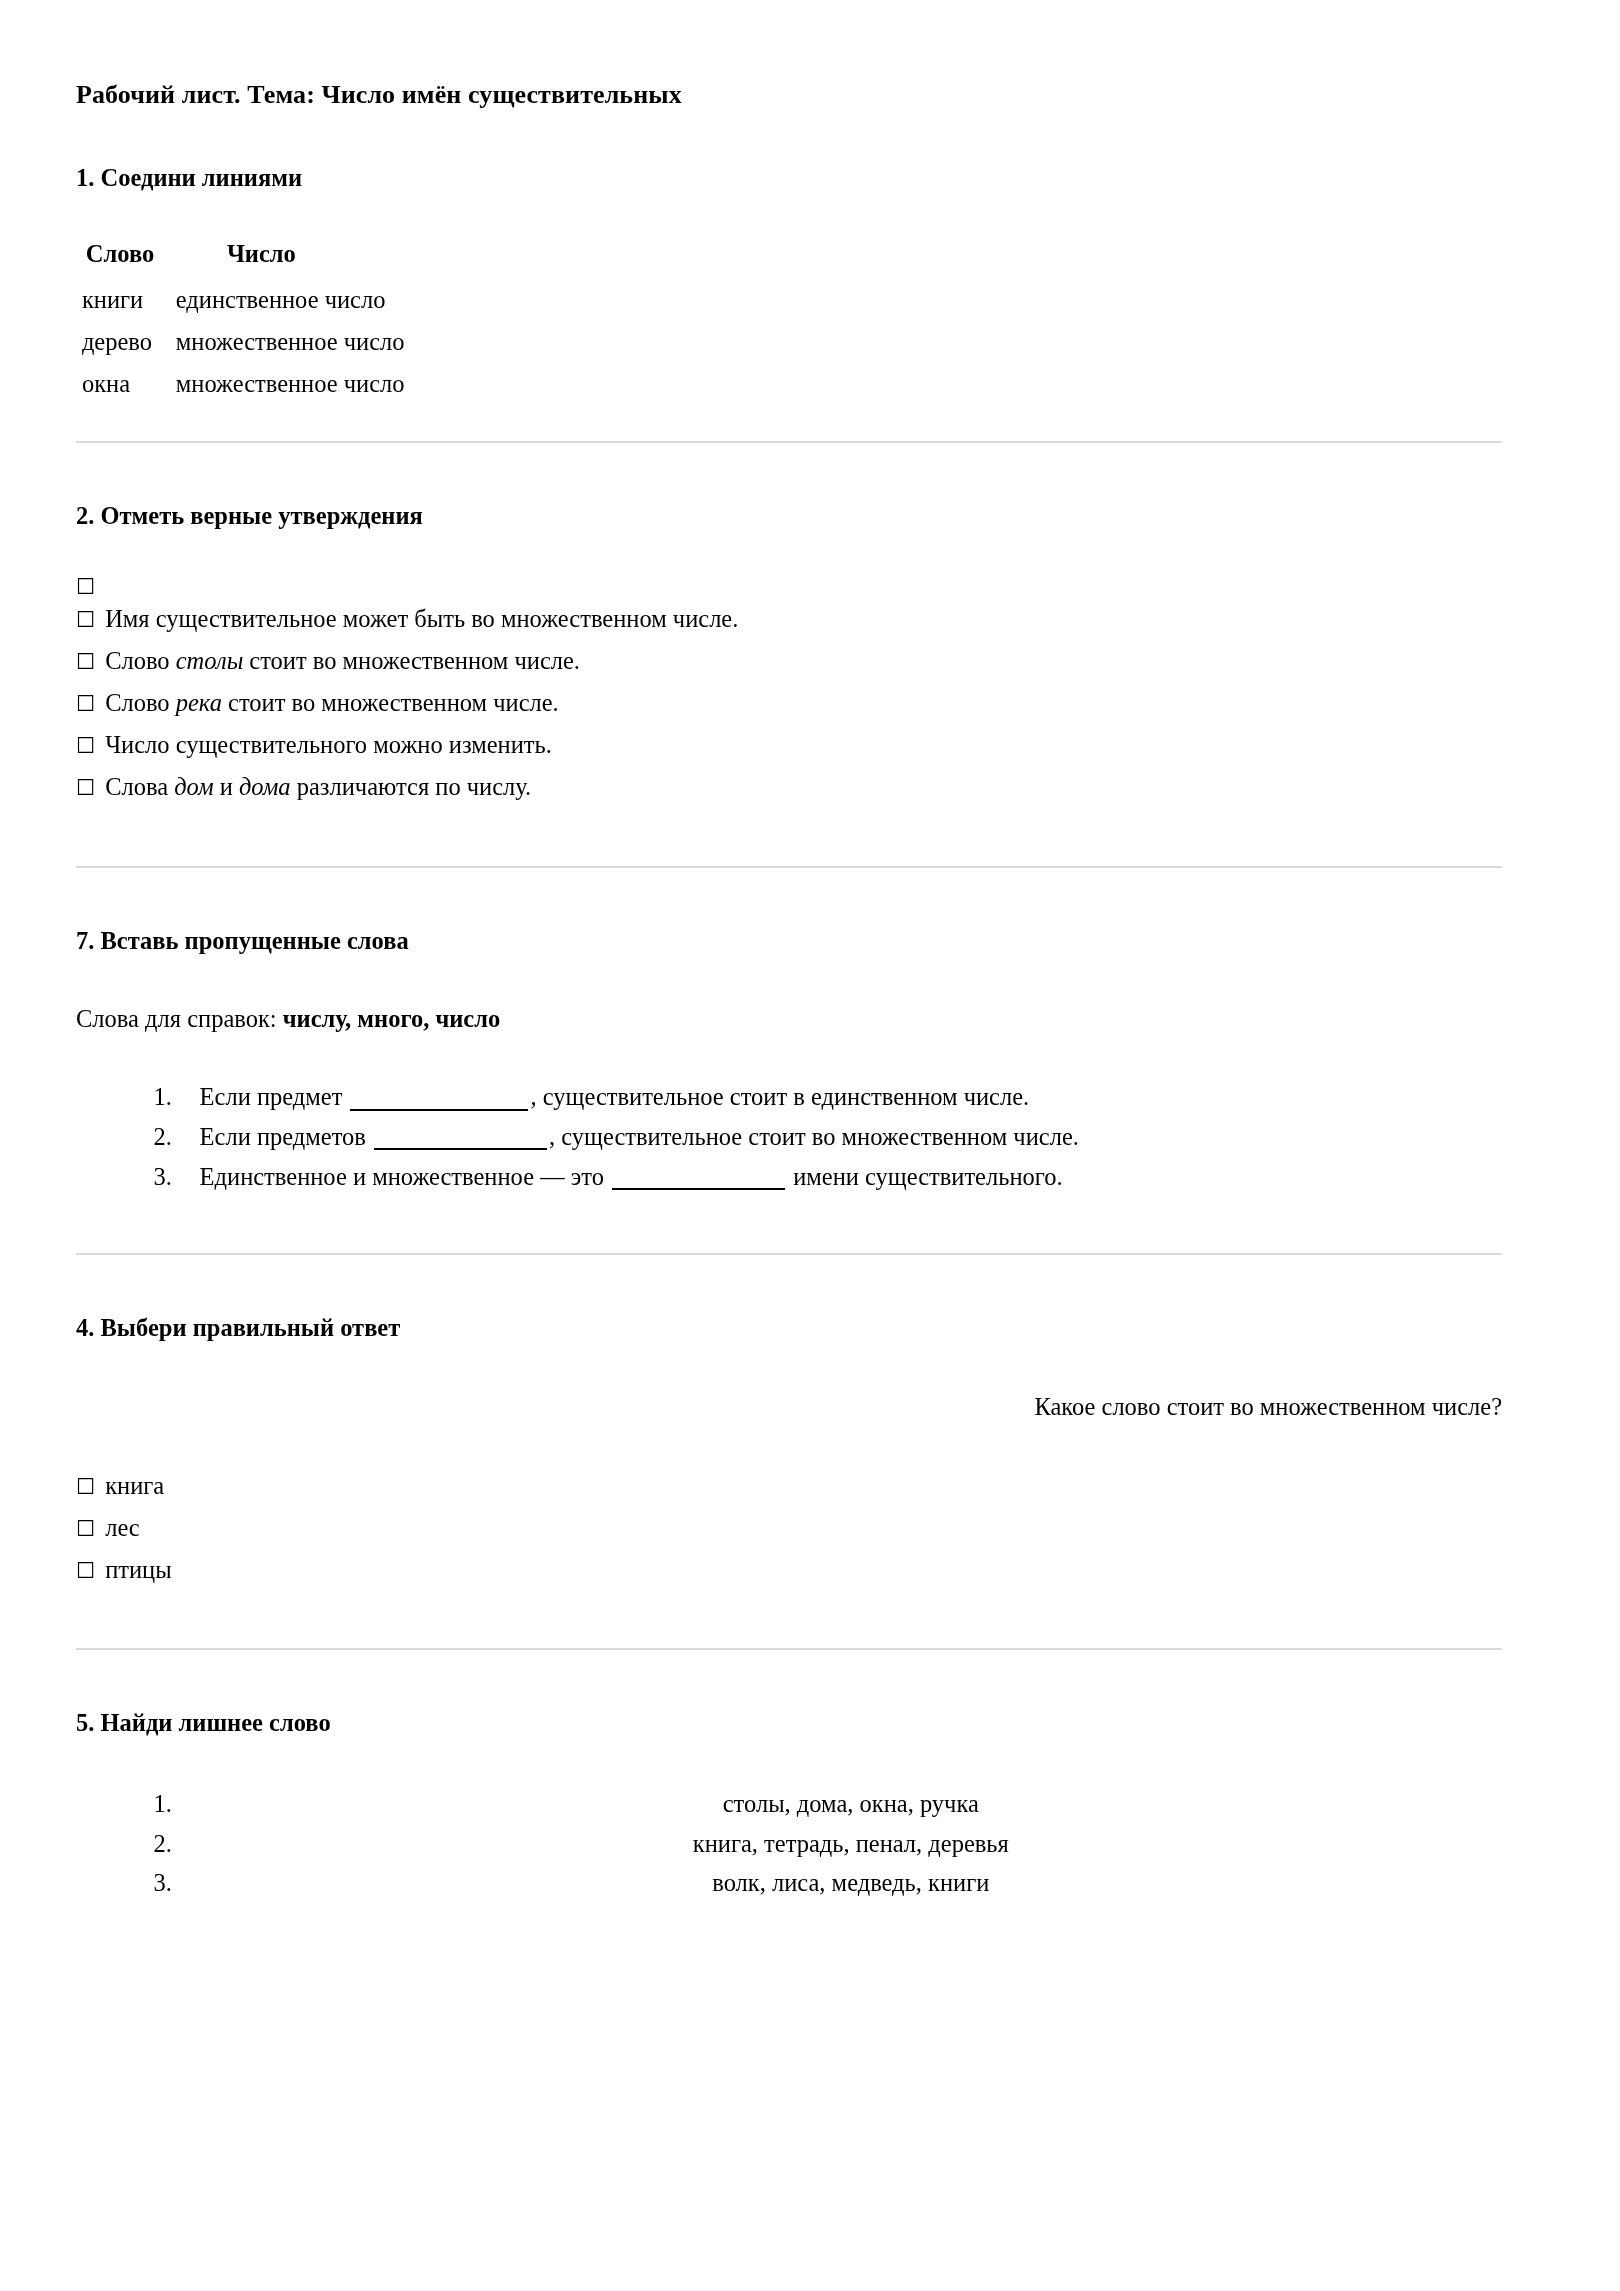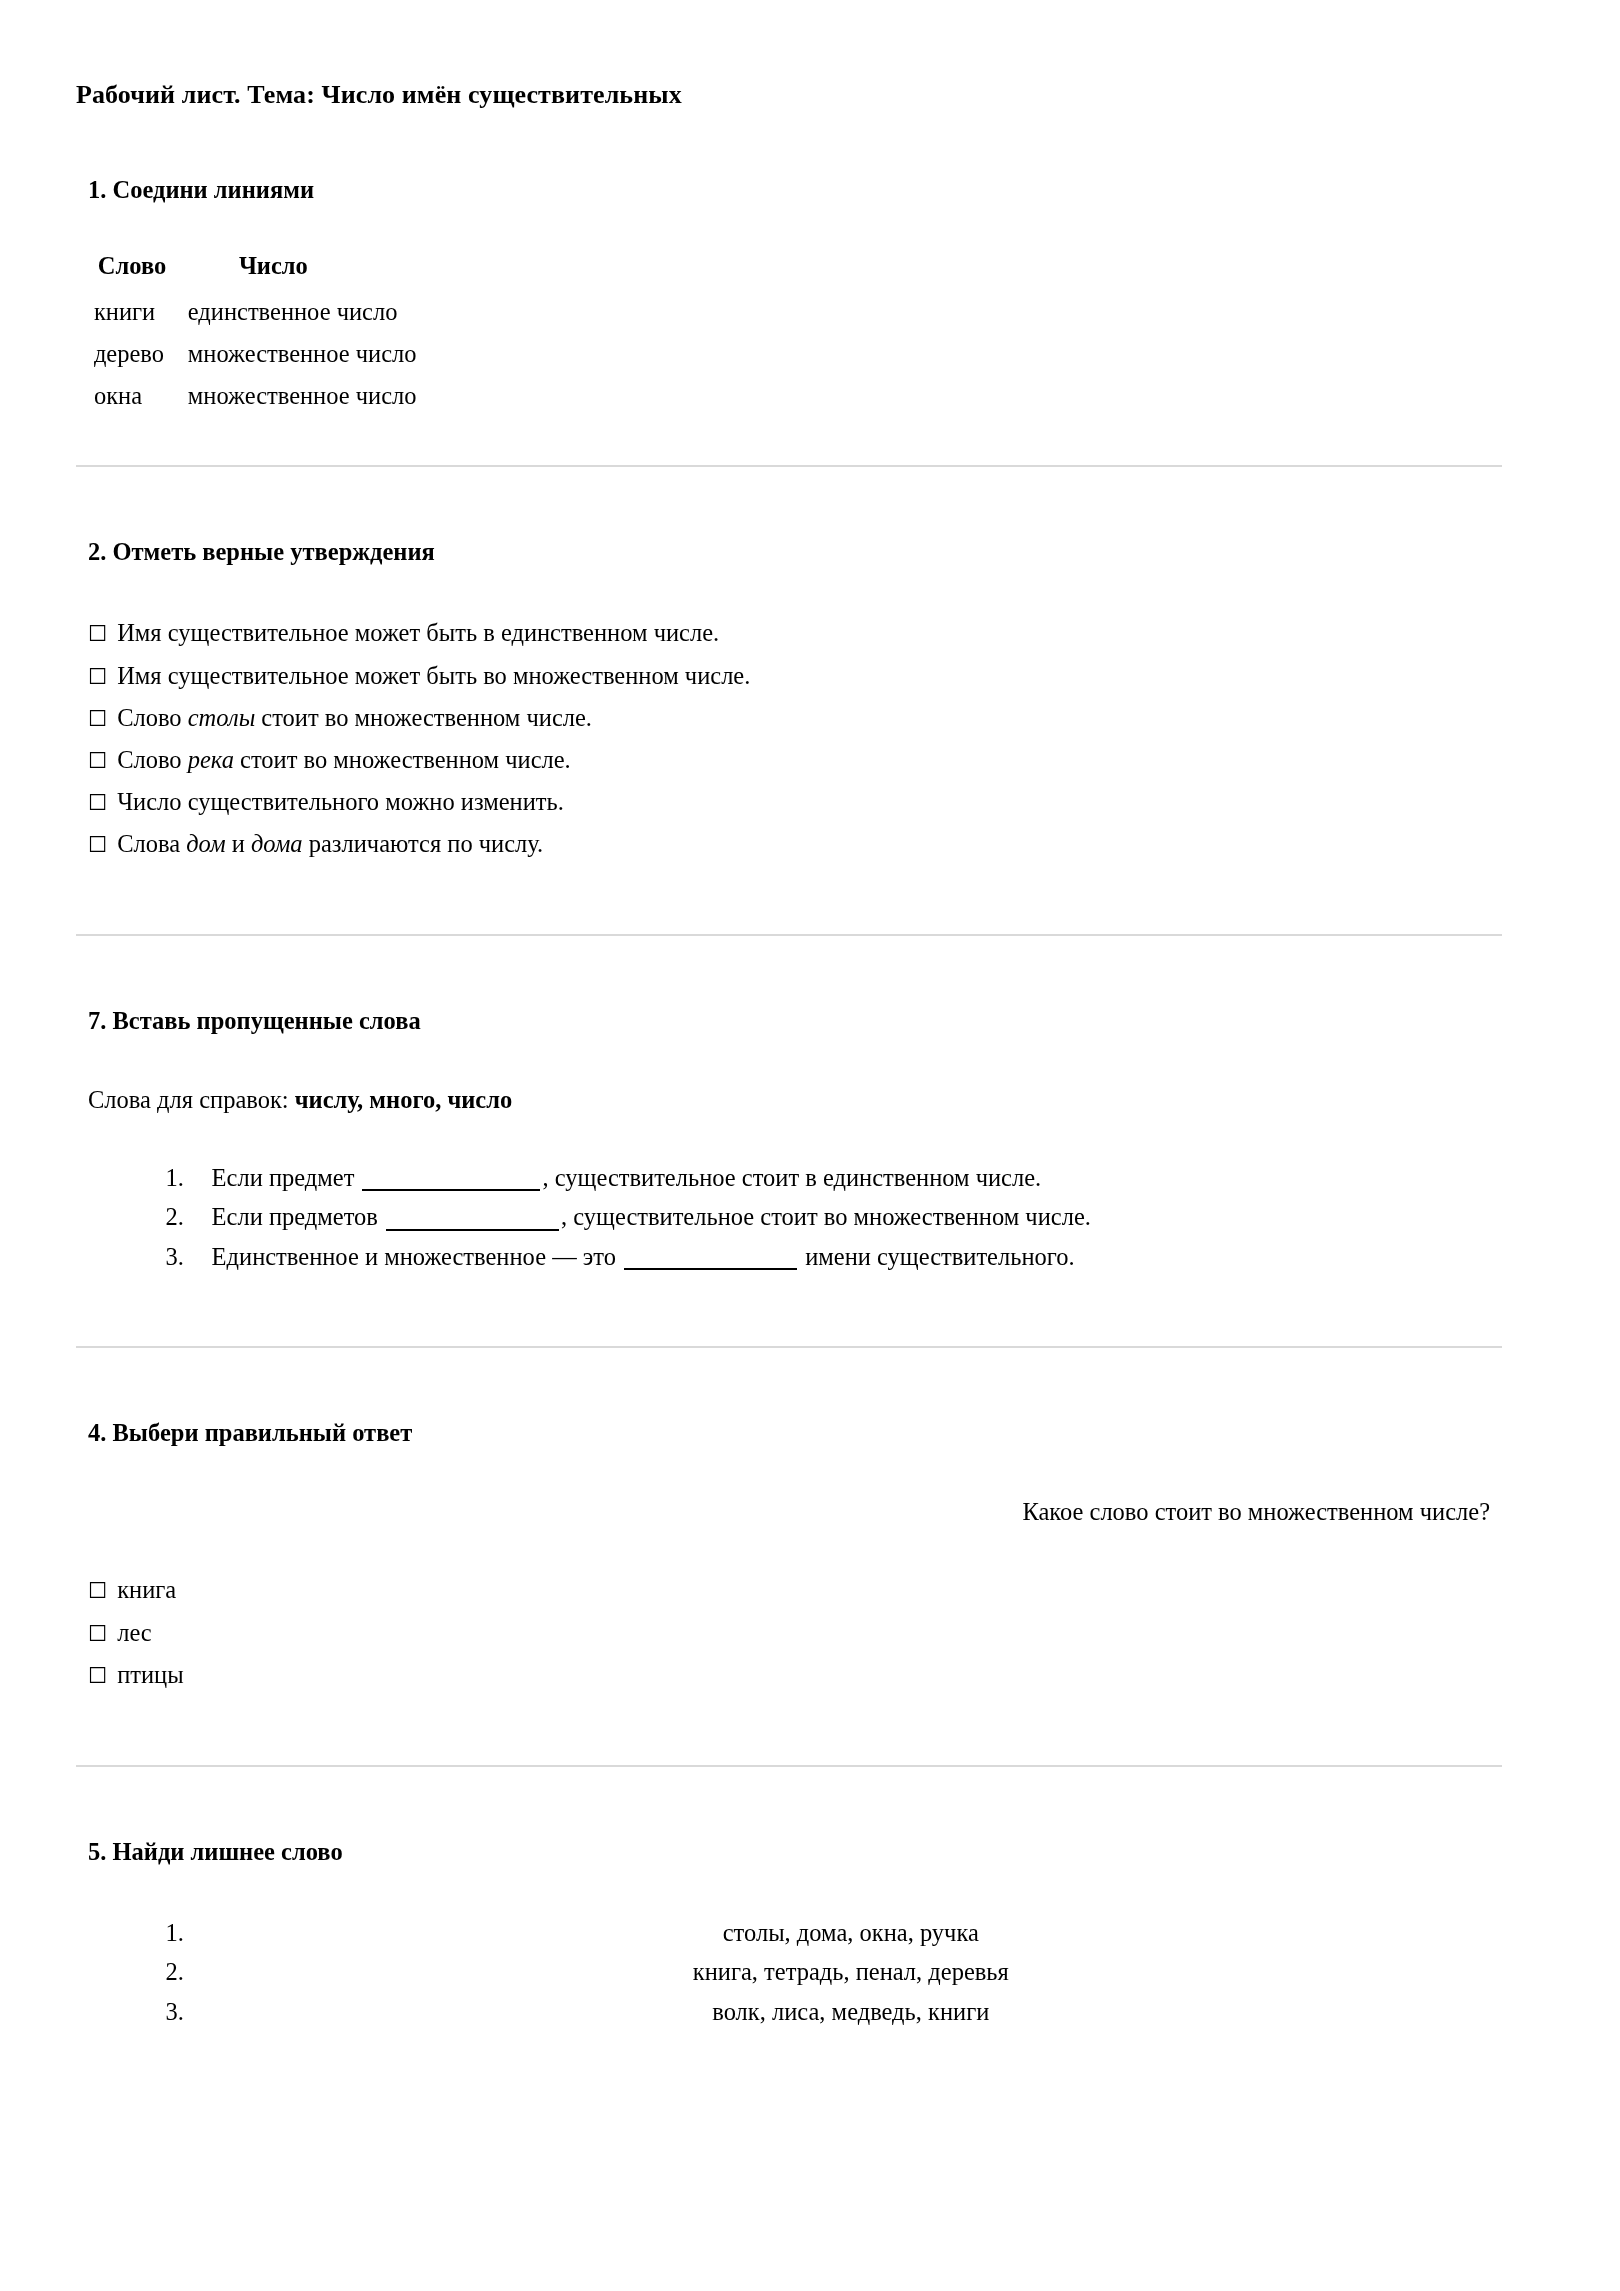--- a/index.html
+++ b/index.html
@@ -30,7 +30,7 @@
     line-height: 1.25;
   }
   .section {
-    margin: 12px;
+    margin: 0;
   }
   .section-heading {
     font-size: 24.5px;

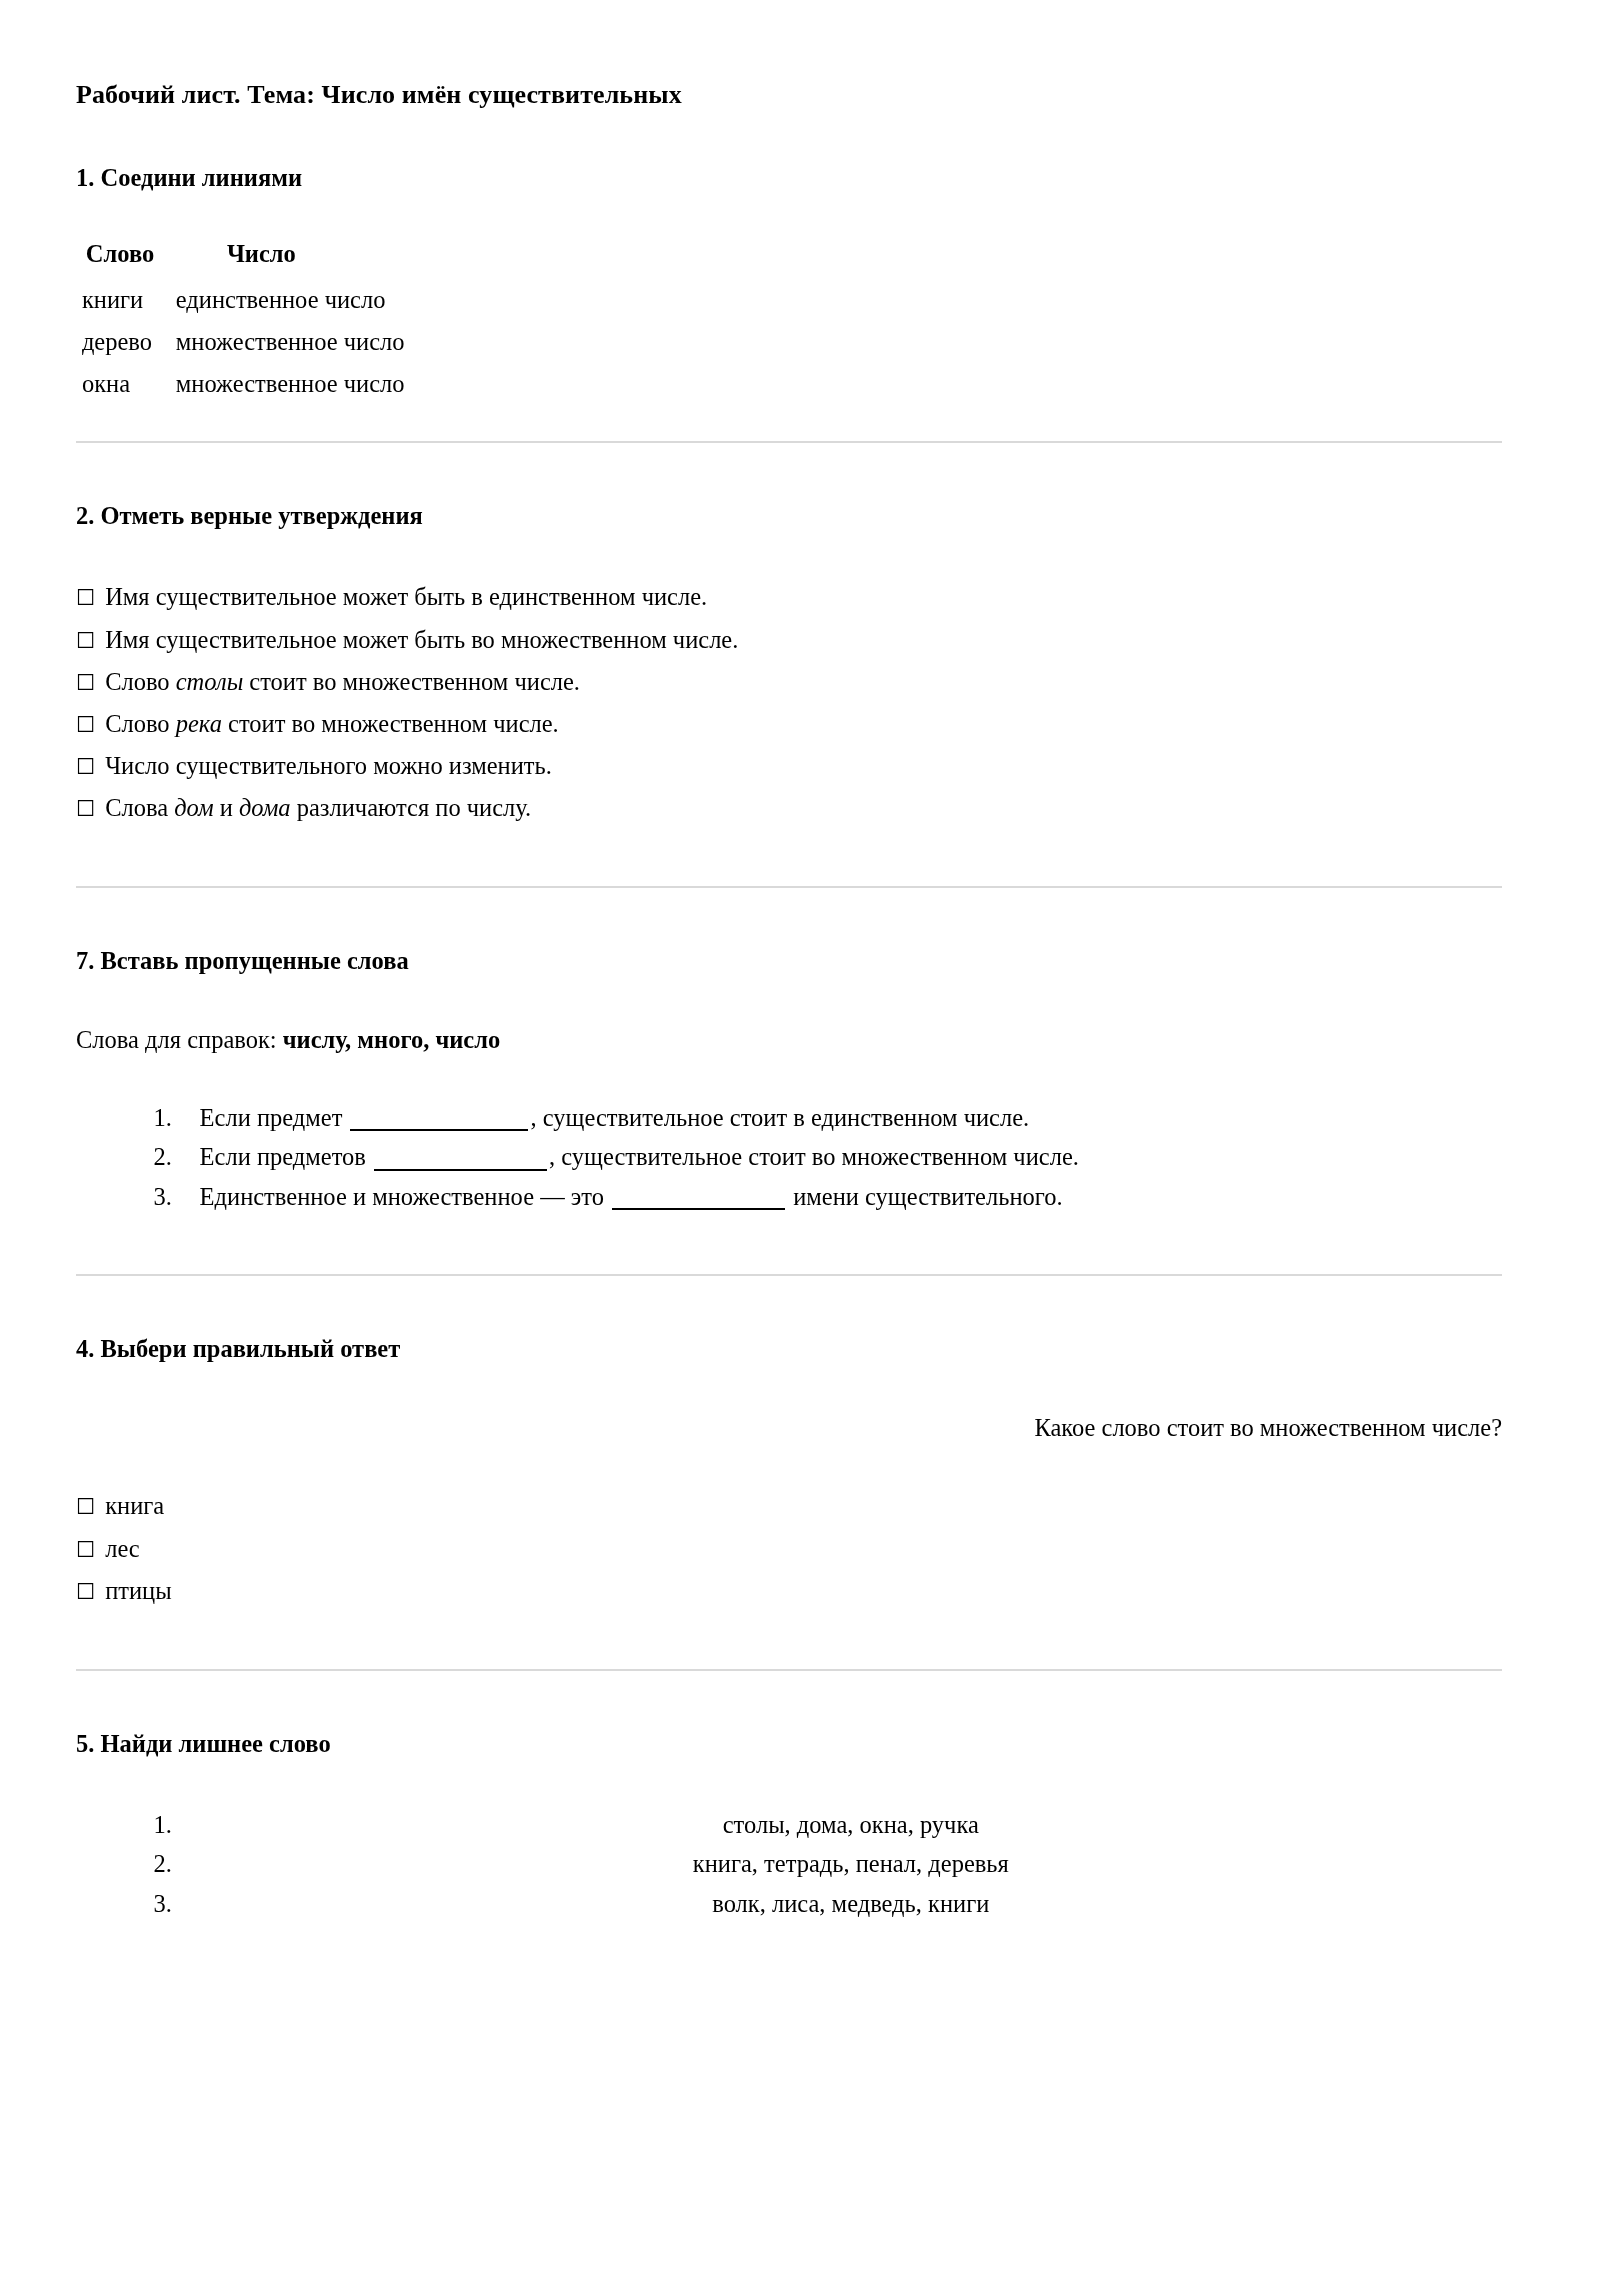--- a/index.html
+++ b/index.html
@@ -207,7 +207,6 @@
     <ul class="check-list">
       <li>
         <span class="checkbox-glyph">☐</span>
-        <span class="stmt-text"><span>Имя существительное может быть в единственном числе.</span></span>
       </li>
       <li>
         <span class="checkbox-glyph">☐</span>

